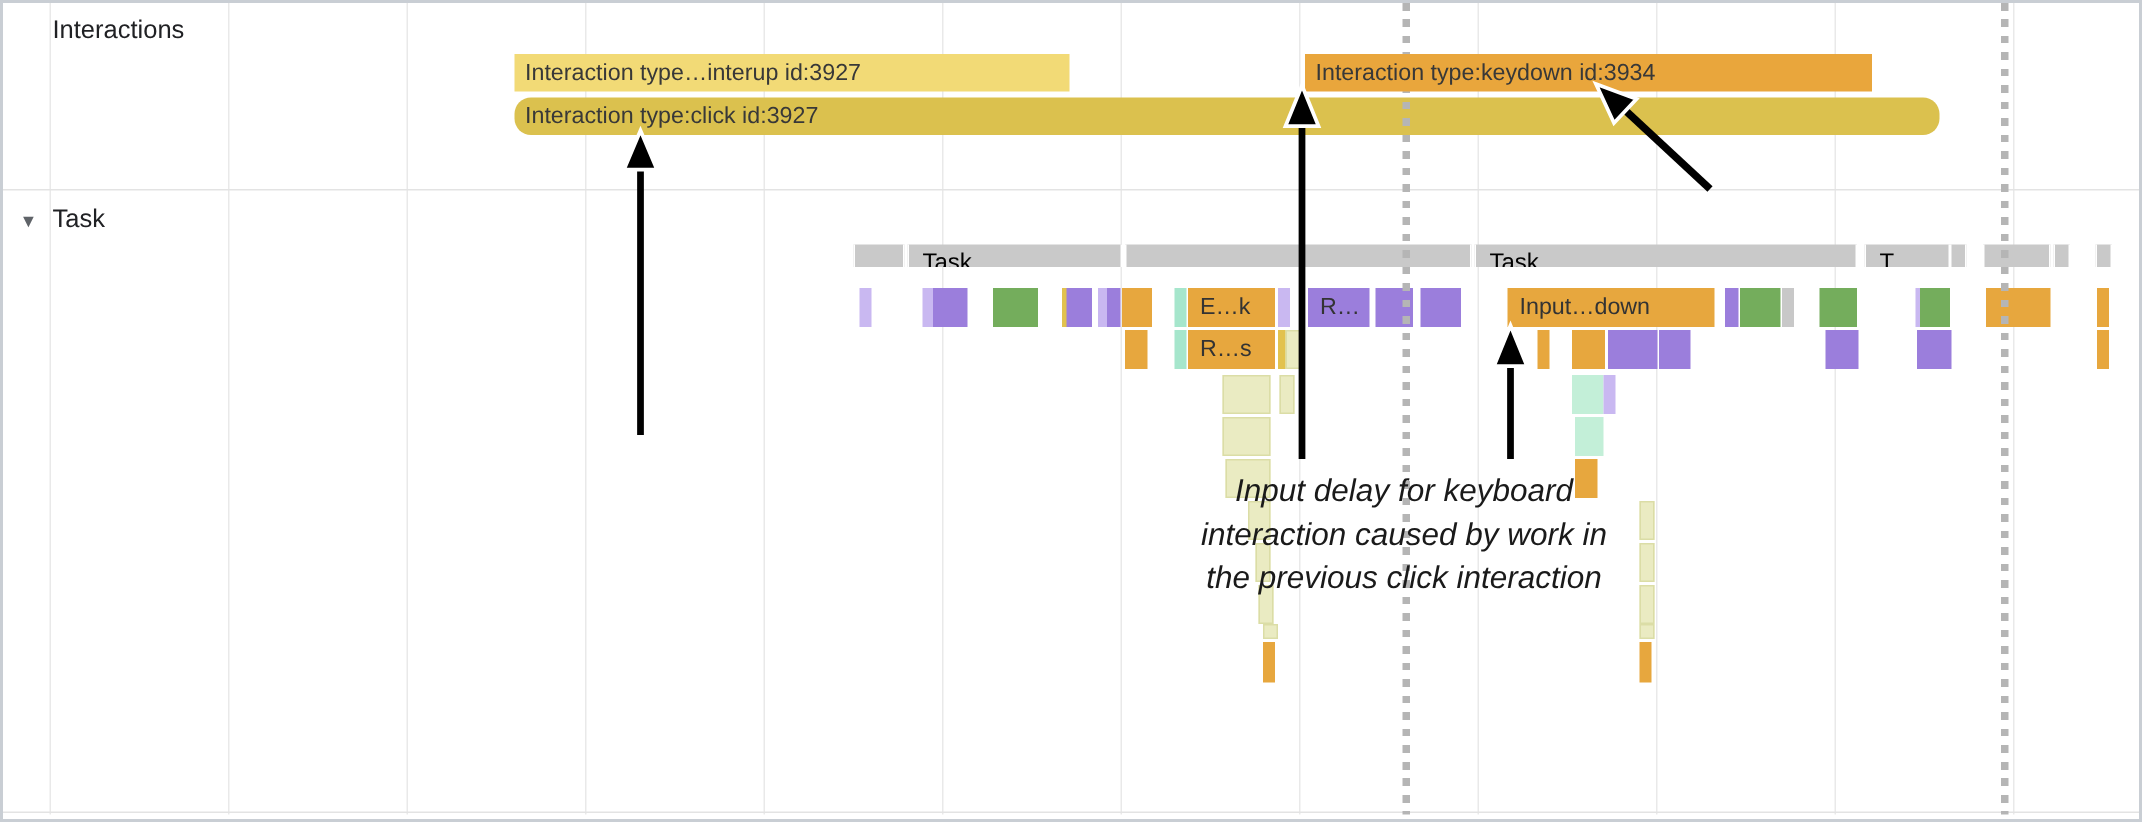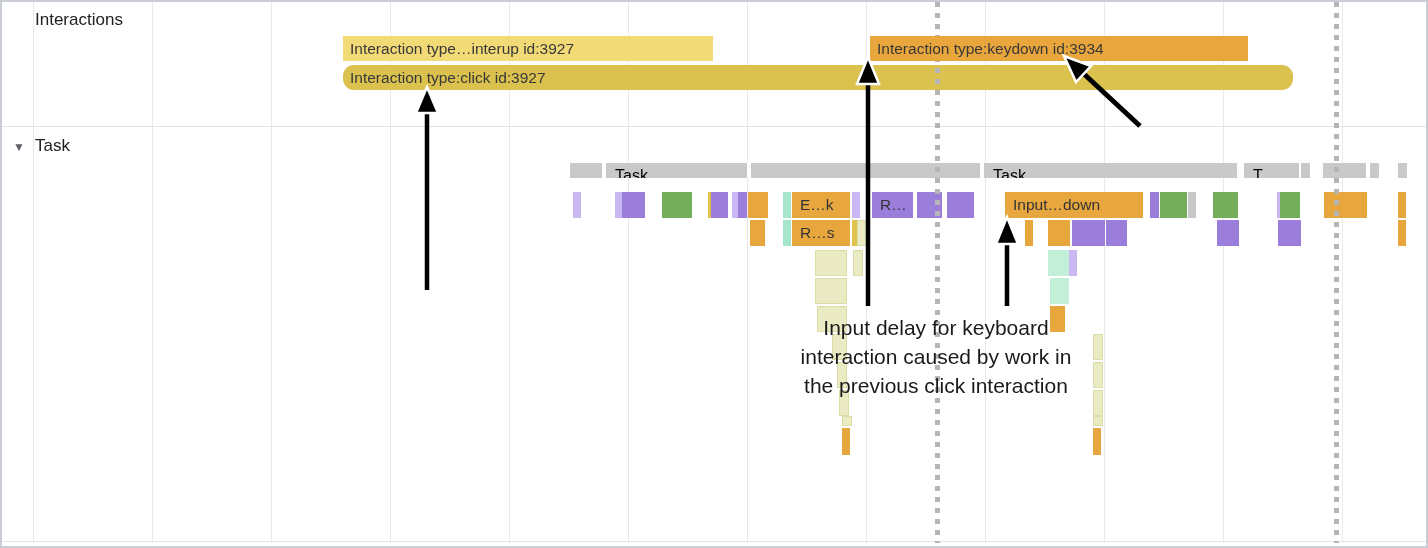--- a/index.html
+++ b/index.html
@@ -22,7 +22,7 @@
         white-space:nowrap;overflow:hidden;box-sizing:border-box;z-index:1;}
   .fbar.khaki{border:1px solid #DBDDA6;}
   .ann{position:absolute;font-size:21px;color:#1A1A1A;text-align:center;line-height:29px;z-index:6;}
-  #ann-input-delay{white-space:pre-line;}
+  #ann-input-delay{white-space:pre-line;font-style:italic;}
   #arrows{position:absolute;left:0;top:0;width:1428px;height:548px;z-index:5;pointer-events:none;}
 </style>
 </head>

